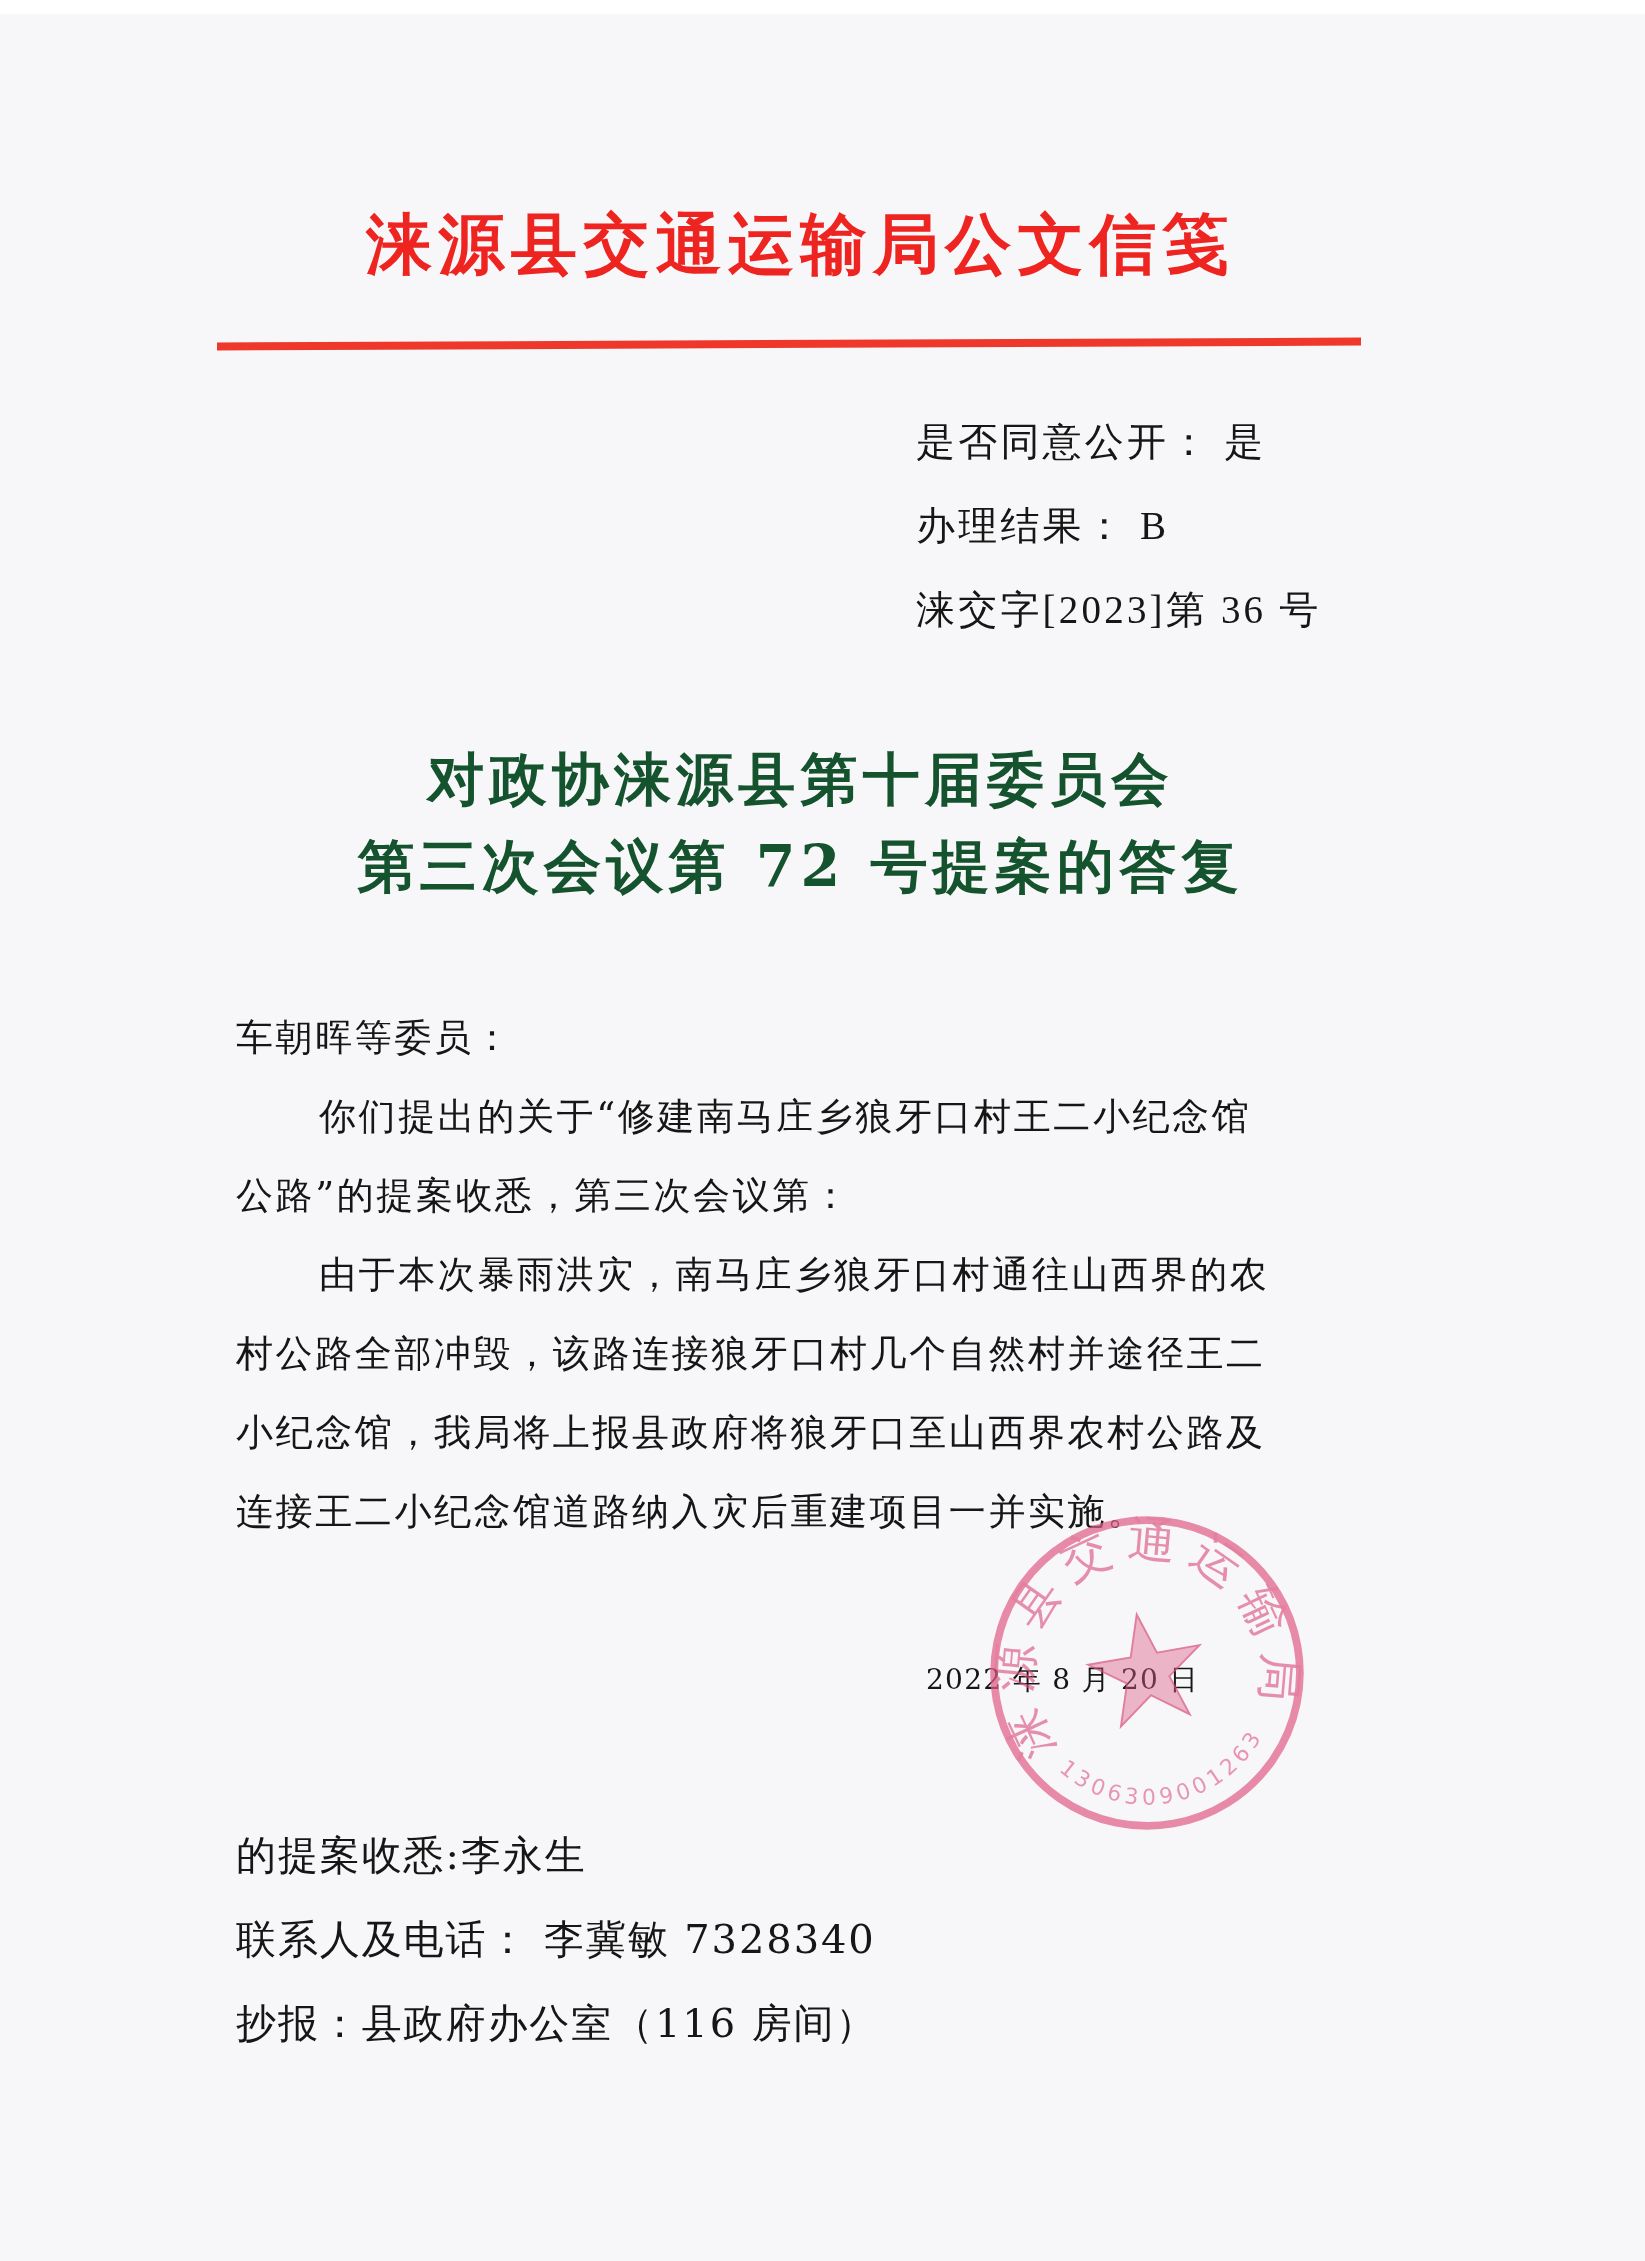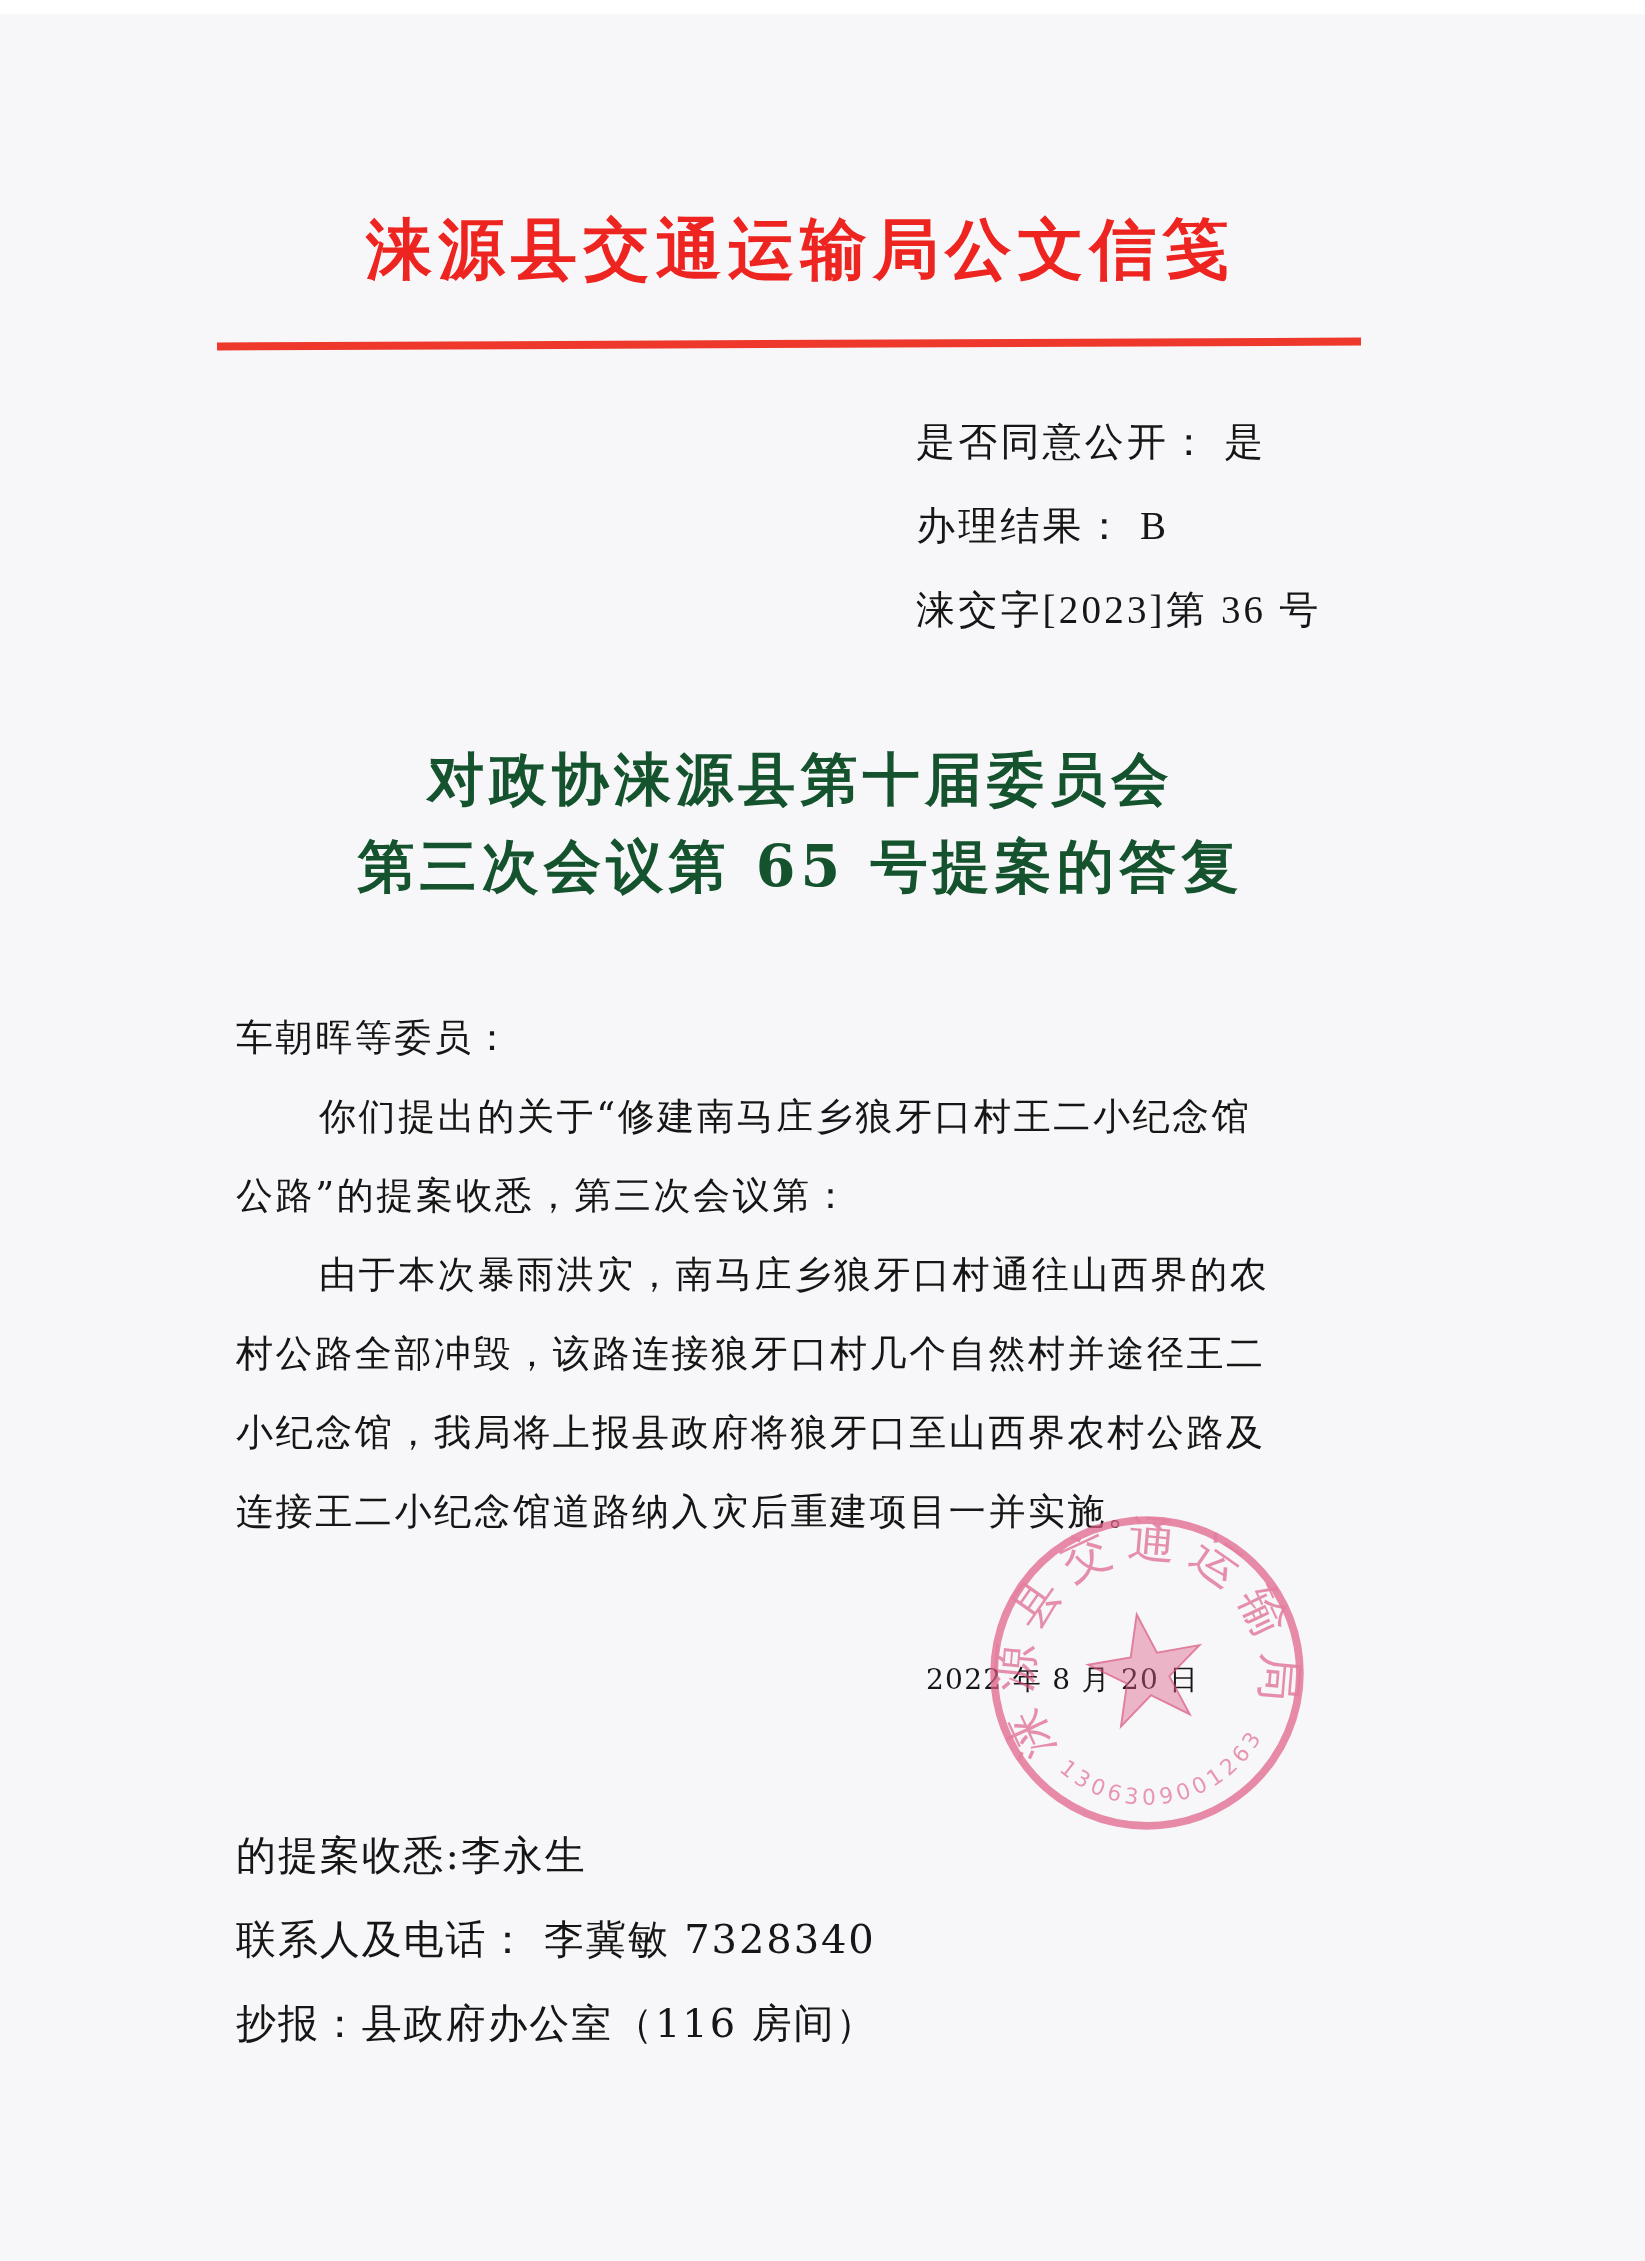--- a/index.html
+++ b/index.html
@@ -19,7 +19,7 @@
   .letterhead{
     position:absolute;top:211px;left:217px;width:1167px;
     text-align:center;
-    font-family:Liberation Sans, sans-serif;
+    font-family:Liberation Mono, monospace;
     font-weight:700;
     font-size:66px;line-height:77px;
     letter-spacing:6.4px;

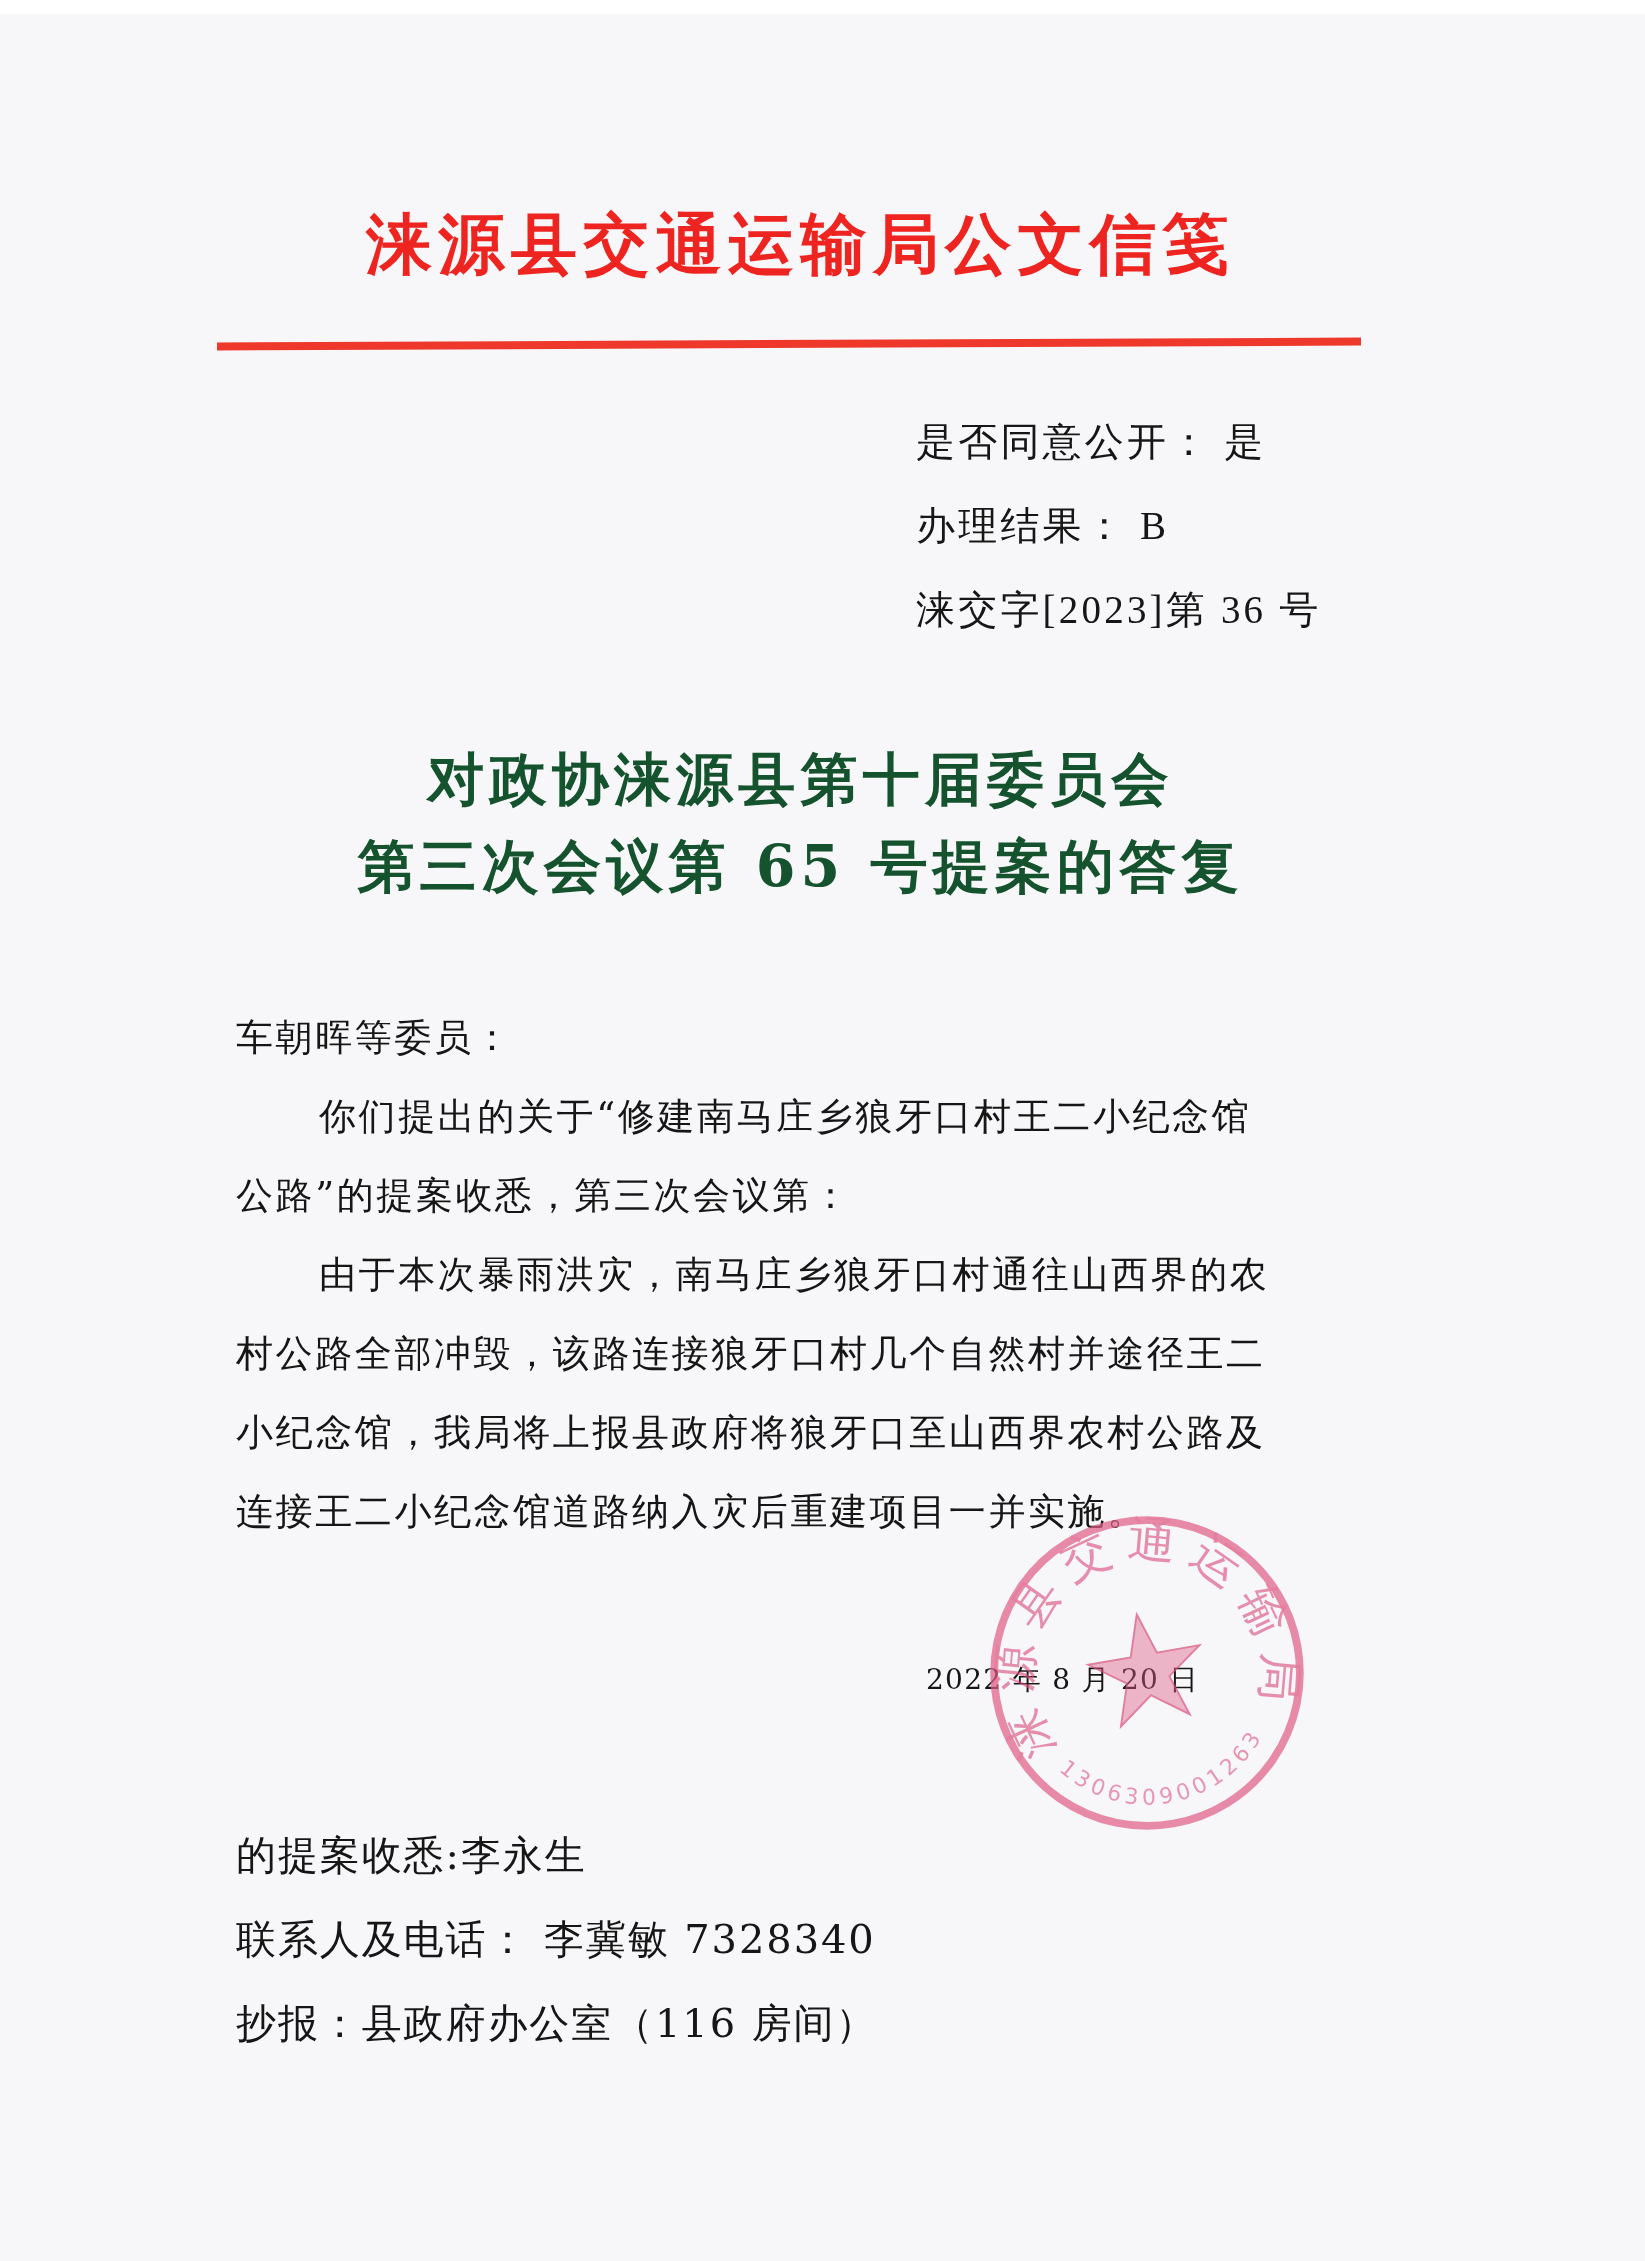--- a/index.html
+++ b/index.html
@@ -89,7 +89,7 @@
 
   <div class="doc-title">
     <div>对政协涞源县第十届委员会</div>
-    <div>第三次会议第 65 号提案的答复</div>
+    <div>第三次会议第 72 号提案的答复</div>
   </div>
 
   <div class="body-text">

